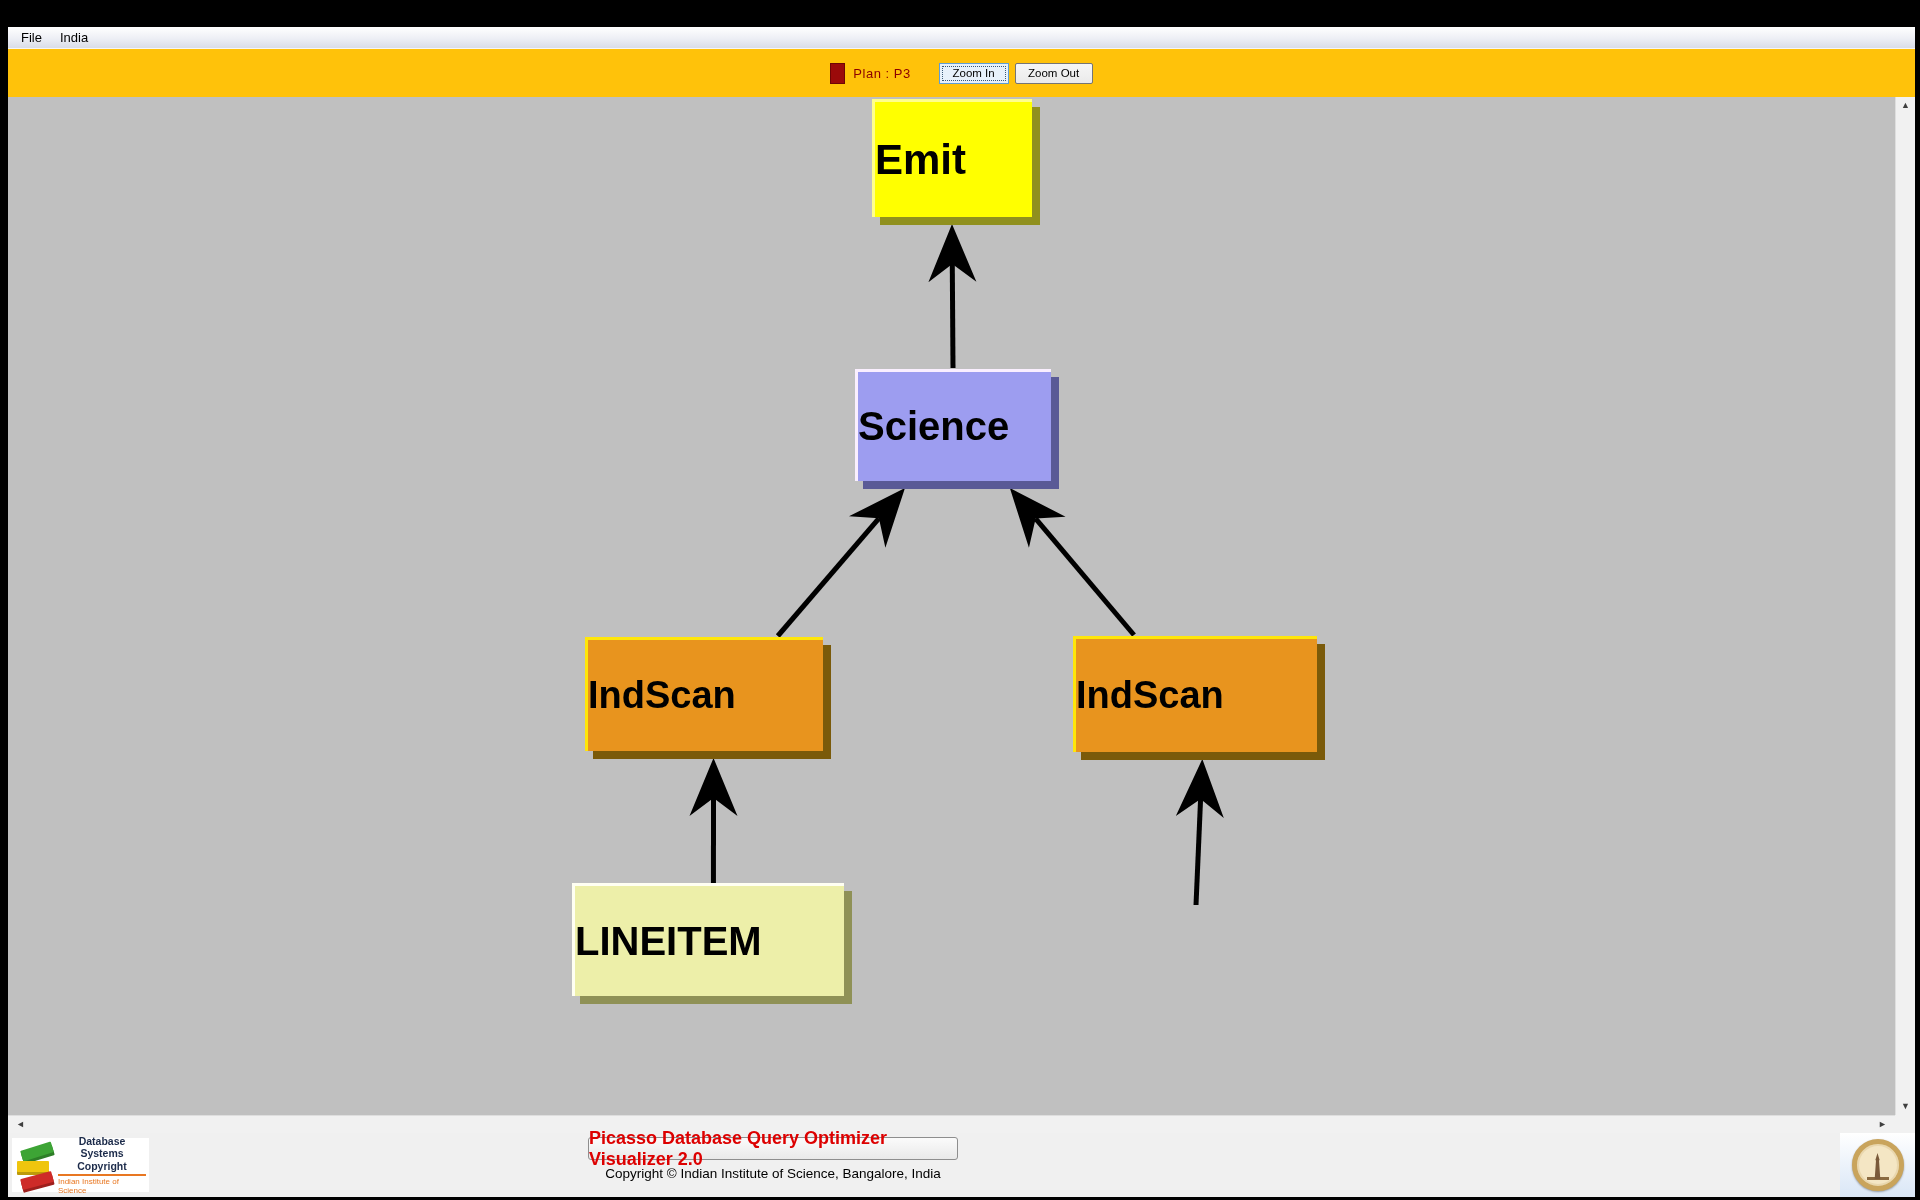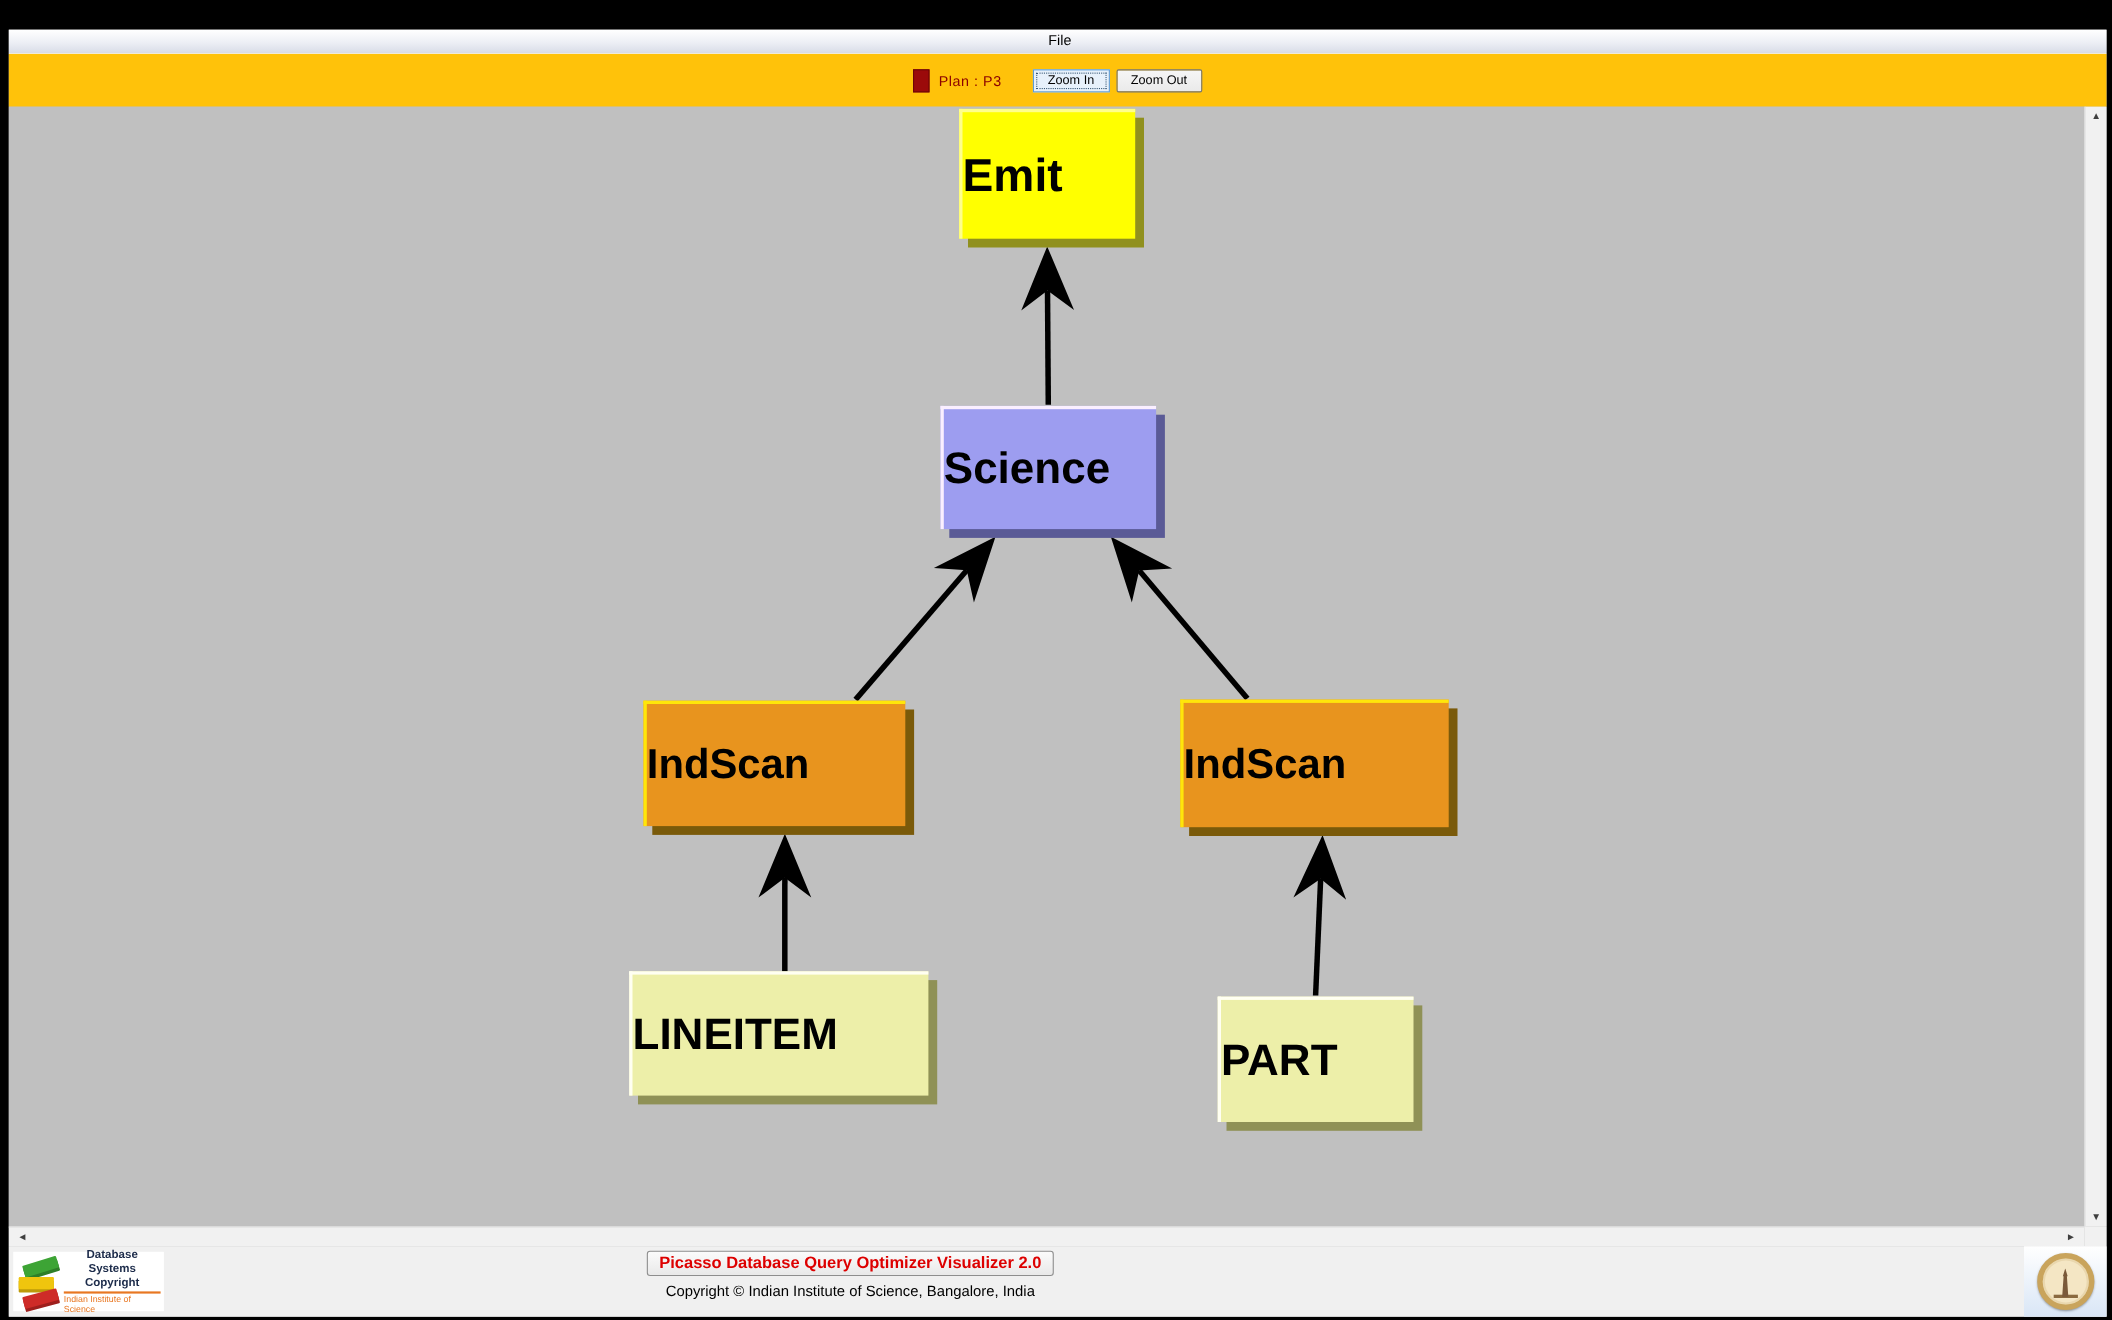--- a/index.html
+++ b/index.html
@@ -11,7 +11,7 @@
   
   .menubar { position:absolute; left:0; top:0; width:100%; height:22px;
              background:linear-gradient(#FFFFFF, #EDEFF5 55%, #D9DDE8);
-             display:flex; align-items:center; padding-left:4px; border-bottom:1px solid #F6F6F6;flex-direction:column; }
+             display:flex; align-items:center; padding-left:4px; border-bottom:1px solid #F6F6F6; }
   .menu-item { font-size:13px; color:#000; padding:2px 9px; cursor:default; }
 
   

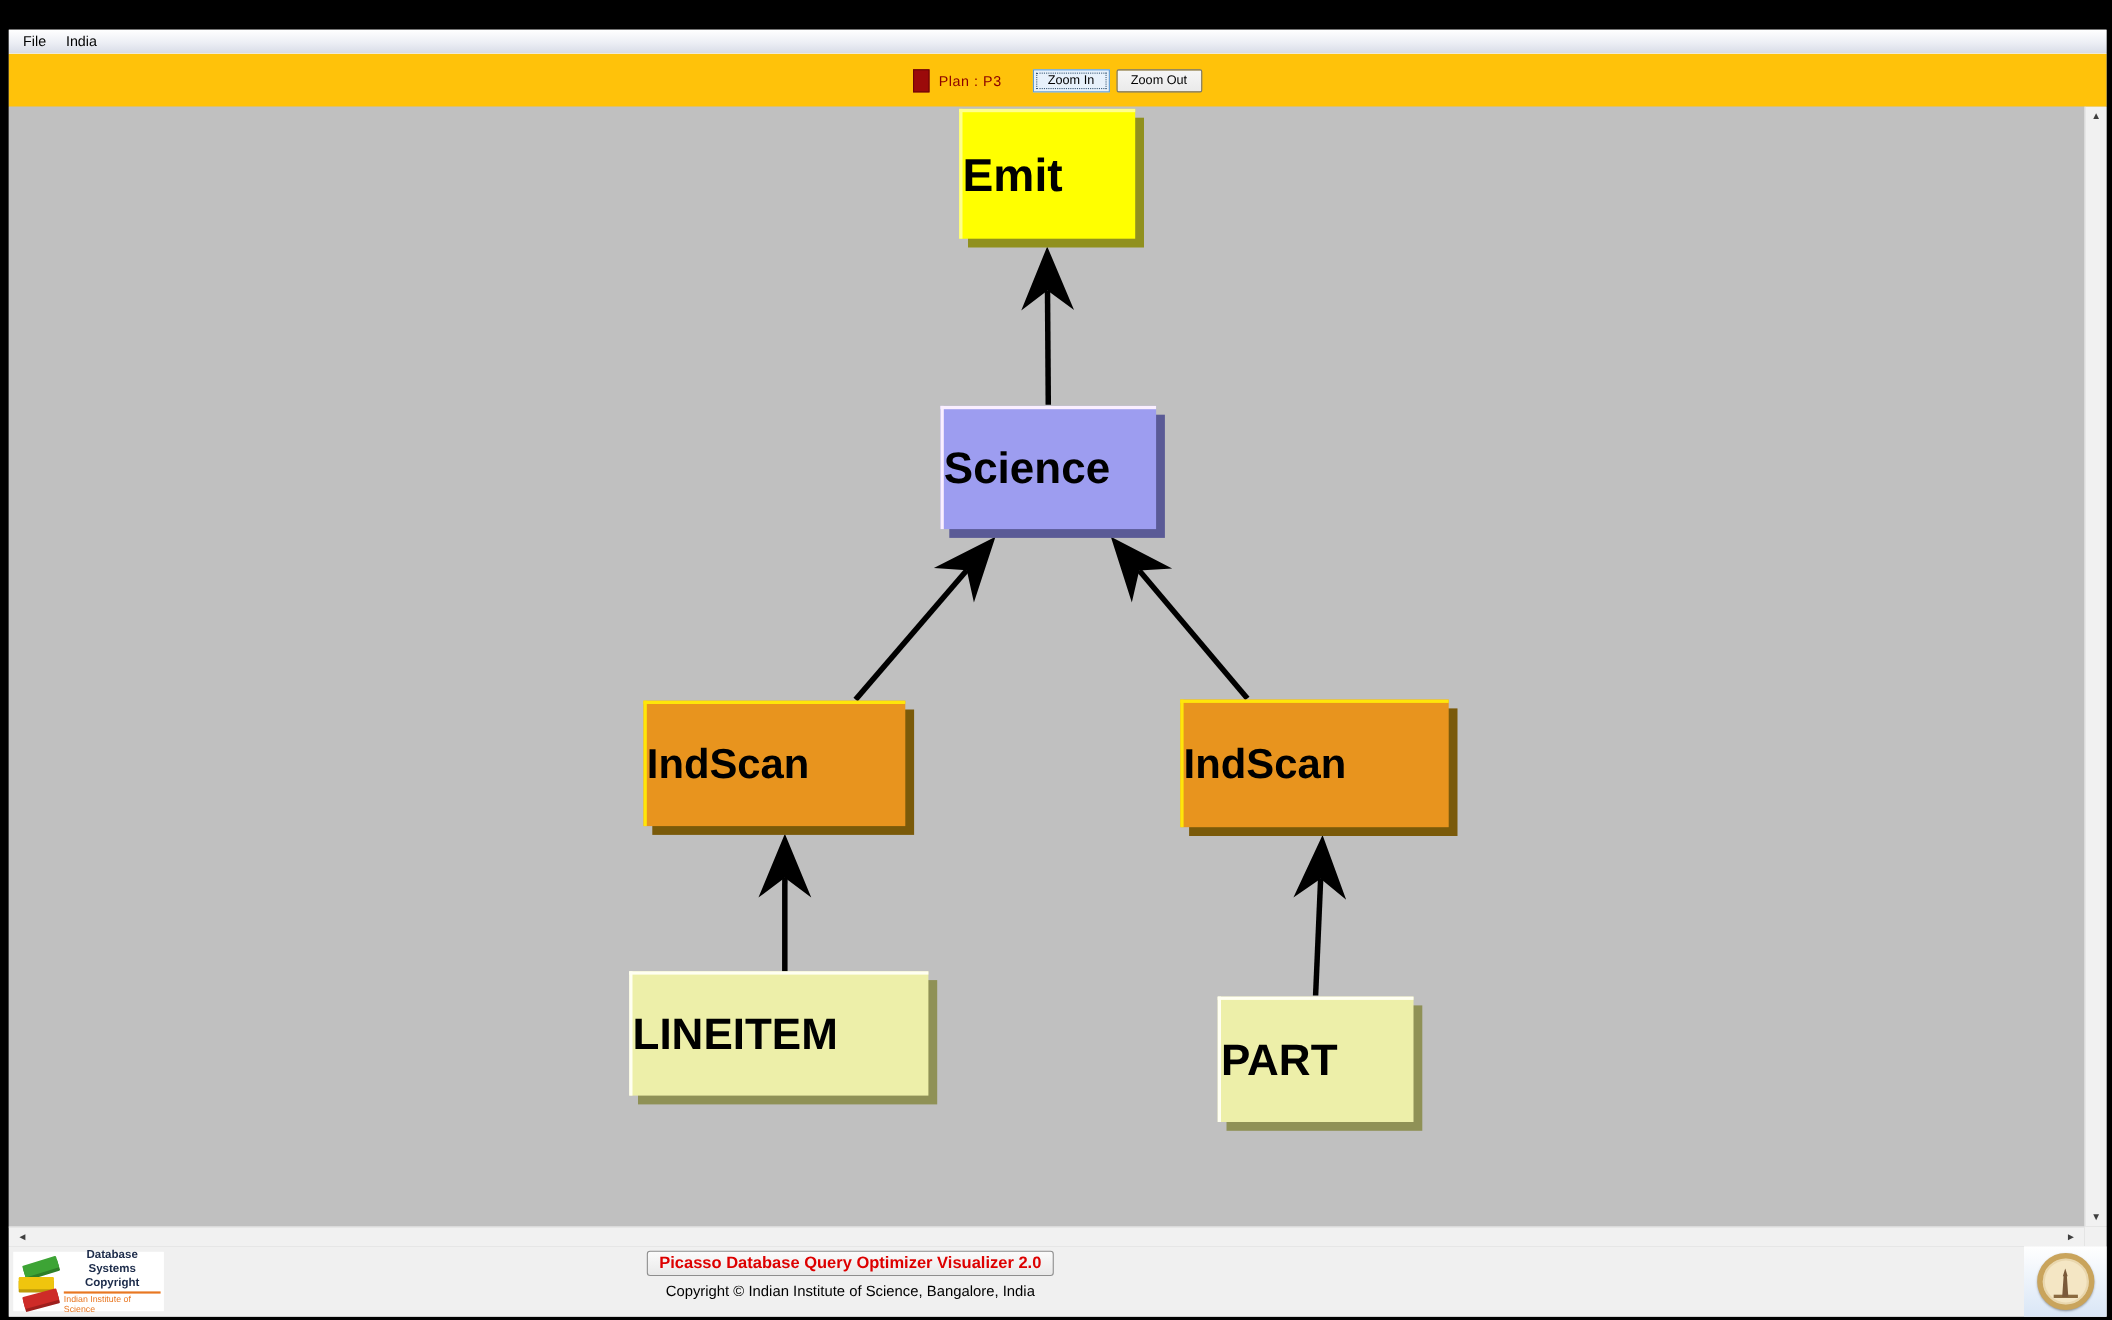--- a/index.html
+++ b/index.html
@@ -122,9 +122,6 @@
       <span>LINEITEM</span>
     </div>
 
-    <div class="node node-table" style="left: 1099px; top: 809px; width: 178px; height: 114px; background: rgb(237, 239, 169);">
-      <span>PART</span>
-    </div>
   </div>
 
   <div class="vscroll">

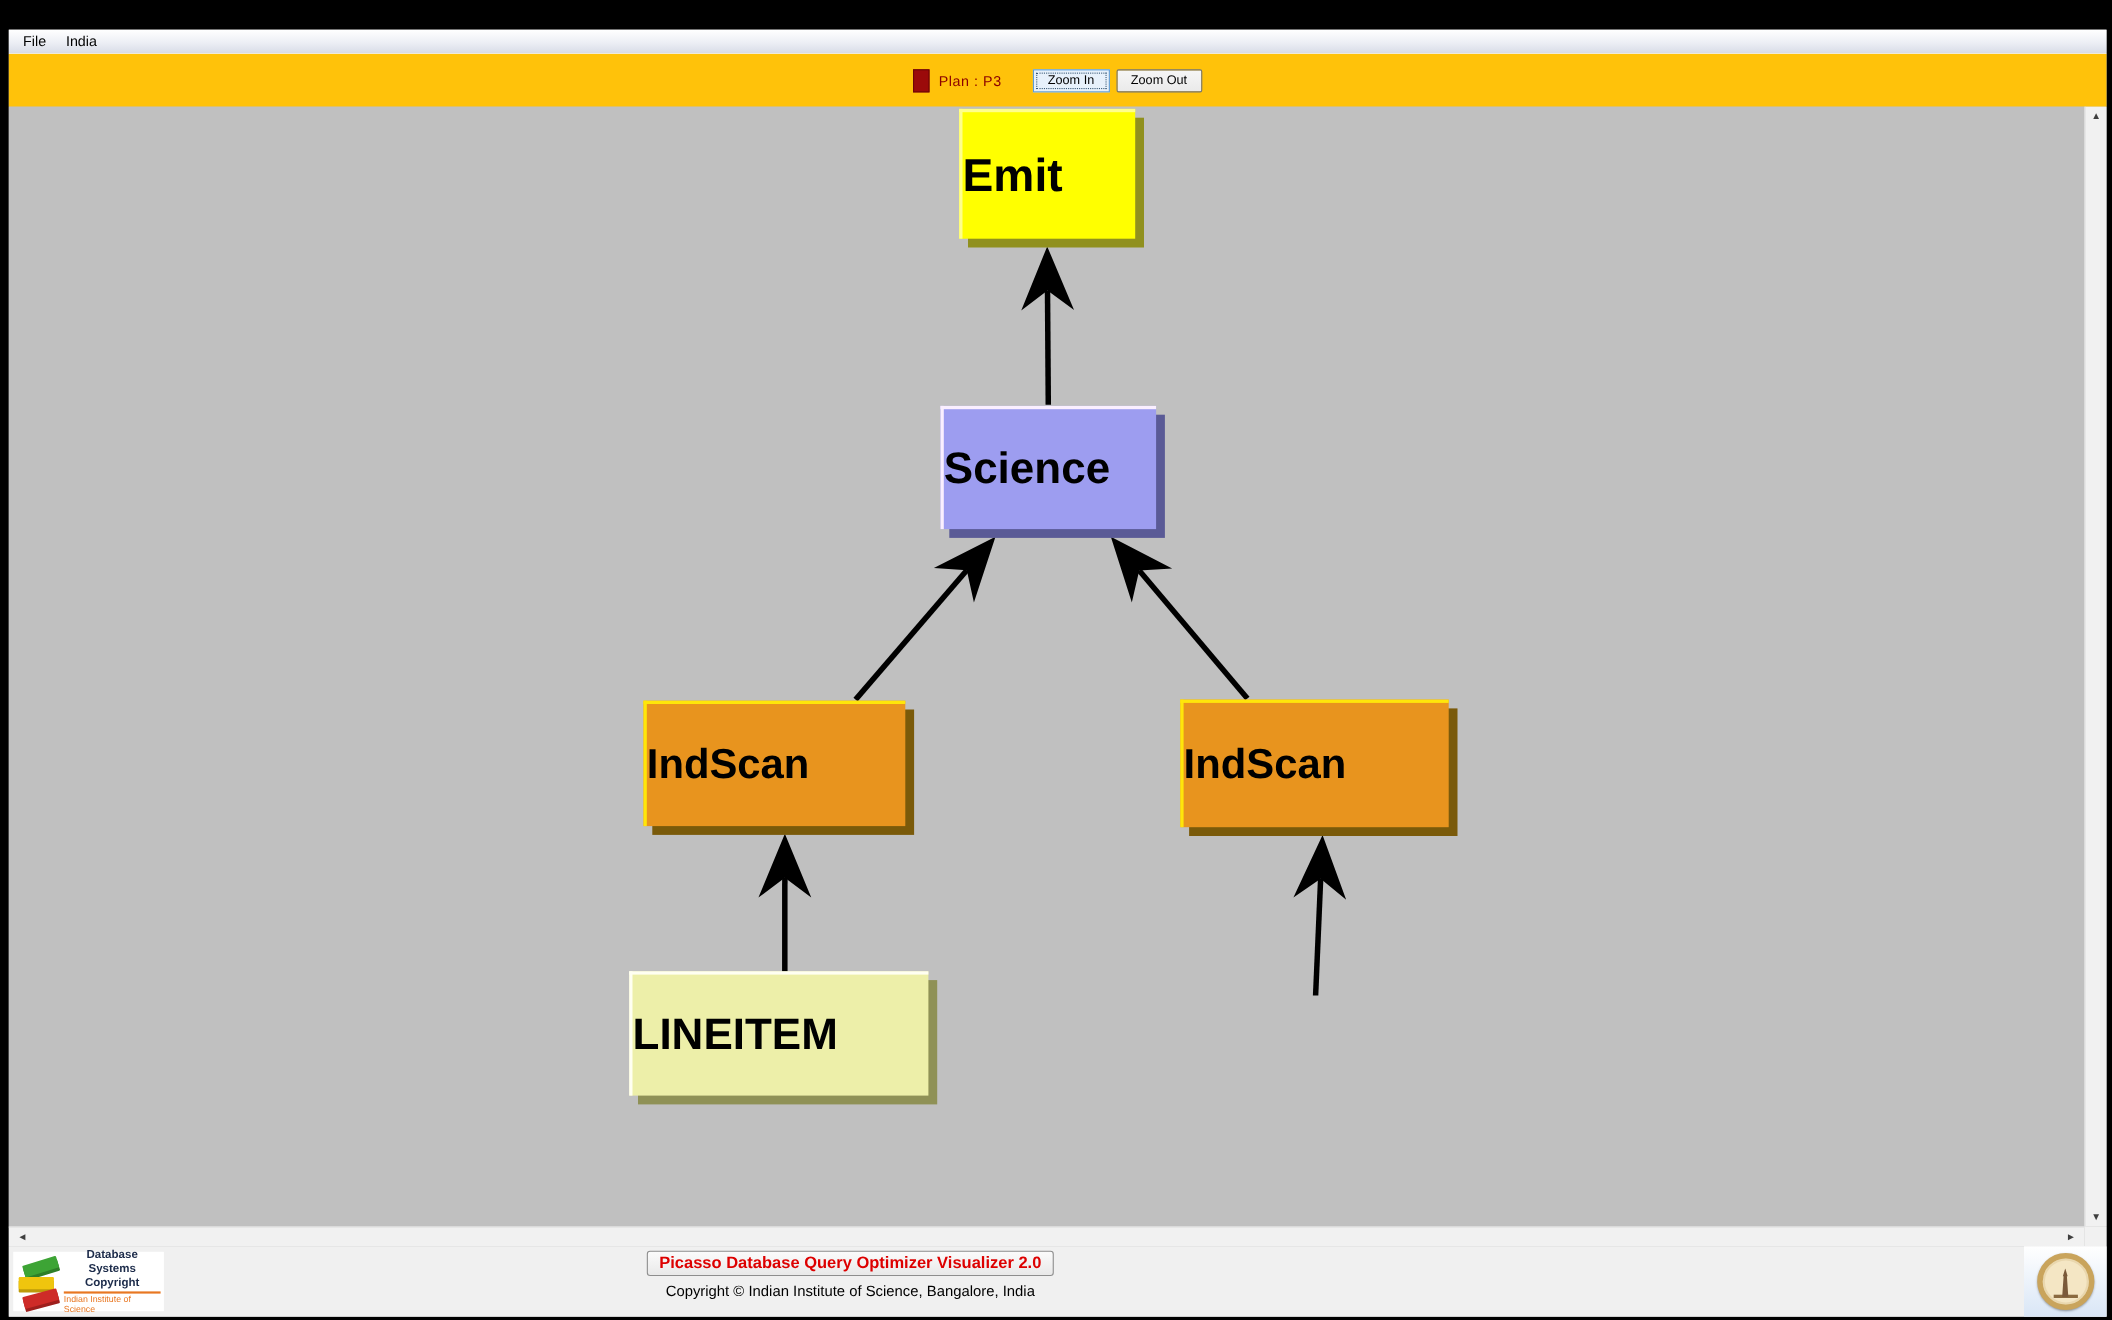--- a/index.html
+++ b/index.html
@@ -59,7 +59,7 @@
   .title-banner { position:absolute; left:580px; top:4px; width:370px; height:23px;
                   background:linear-gradient(#FBFBFB,#E9E9E9); border:1px solid #8E8E8E; border-radius:3px;
                   display:flex; align-items:center; justify-content:center;
-                  font-size:15px; font-weight:bold; color:#DD0000; }
+                  font-size:18px; font-weight:bold; color:#DD0000; }
   .copyright { position:absolute; left:430px; top:33px; width:670px; text-align:center; font-size:13.5px; color:#000; }
 
   .iisc-panel { position:absolute; left:1832px; top:0; width:75px; height:64px;

